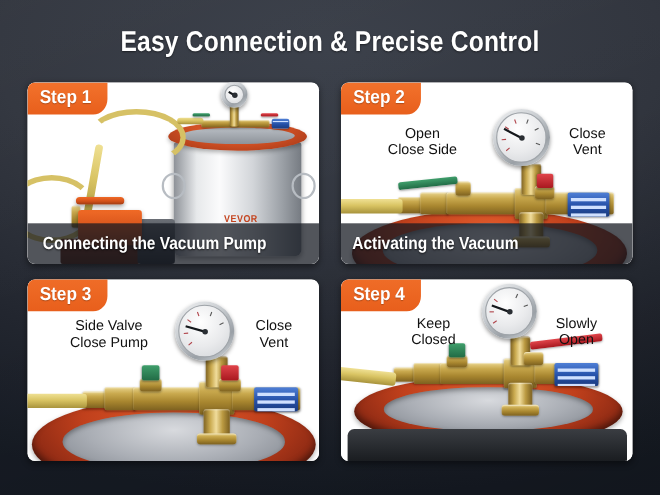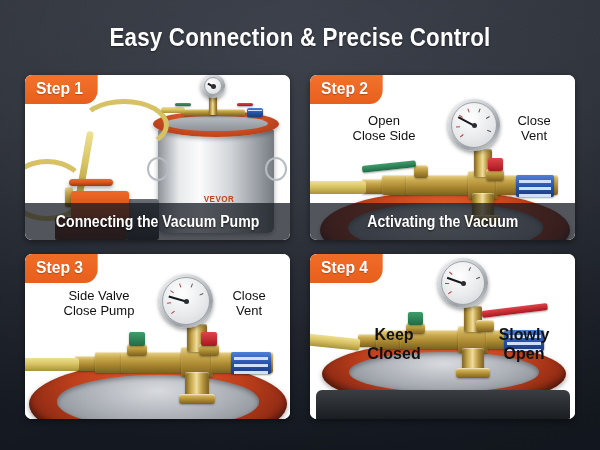--- a/index.html
+++ b/index.html
@@ -81,7 +81,7 @@
     height:37px;
     z-index:35;
     background:rgba(22,26,34,0.74);
-    display:flex; align-items:center; justify-content:center;
+    display:flex; align-items:center; justify-content:flex-start;
     color:#fff;
     font-family:"Liberation Sans Narrow","Liberation Sans",sans-serif;
     font-weight:700;

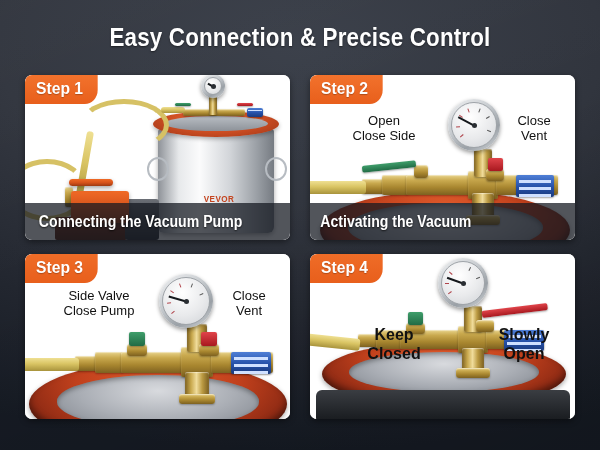--- a/index.html
+++ b/index.html
@@ -101,7 +101,7 @@
     font-family:"Liberation Sans",sans-serif;
     font-size:13px;
   }
-  .anno.sm{ font-size:16px; font-weight:700;margin-top:40px; }
+  .anno.sm{ font-size:13px; font-weight:400; }
 
   
 

